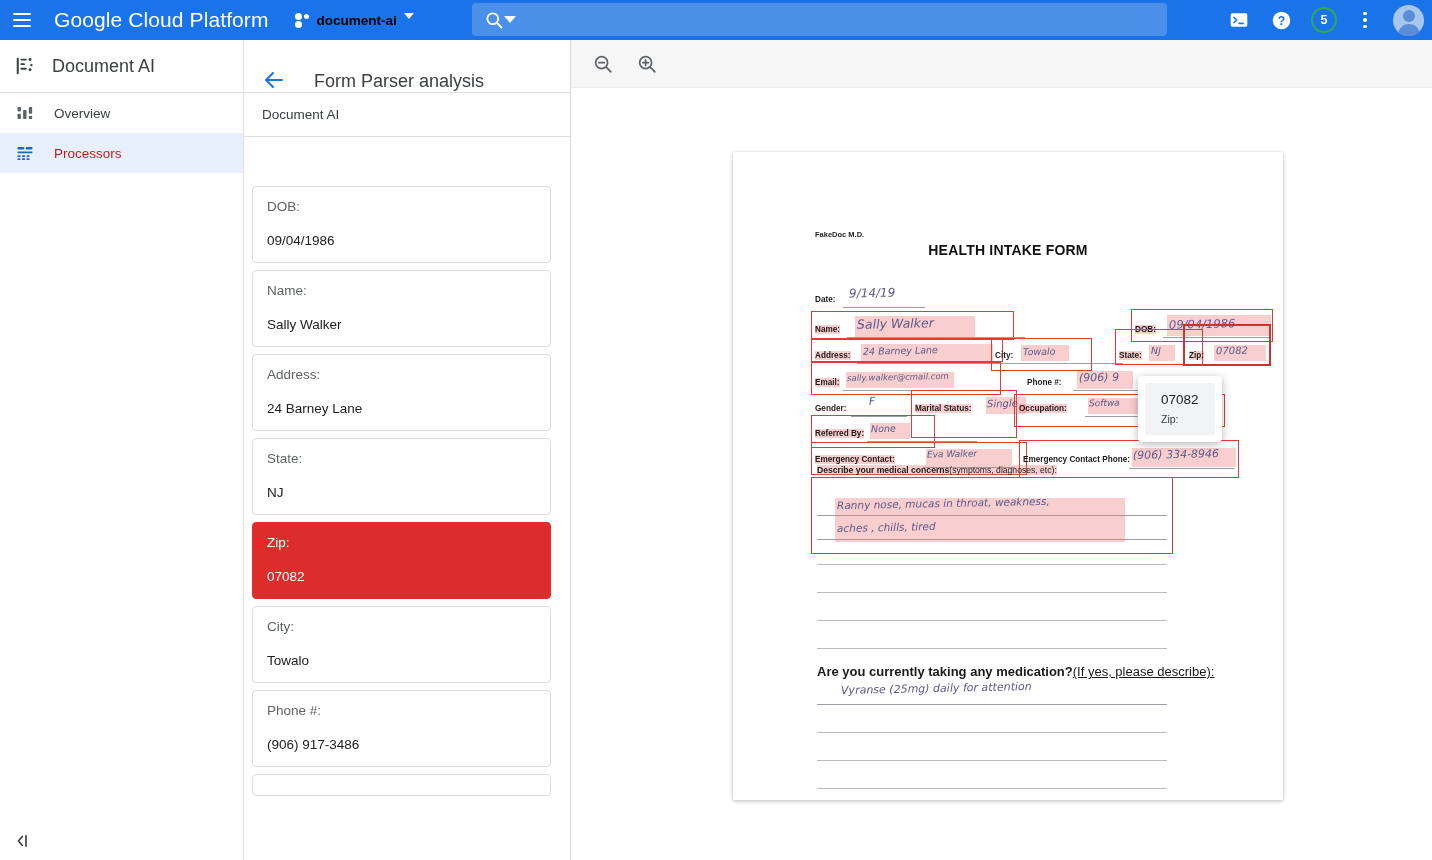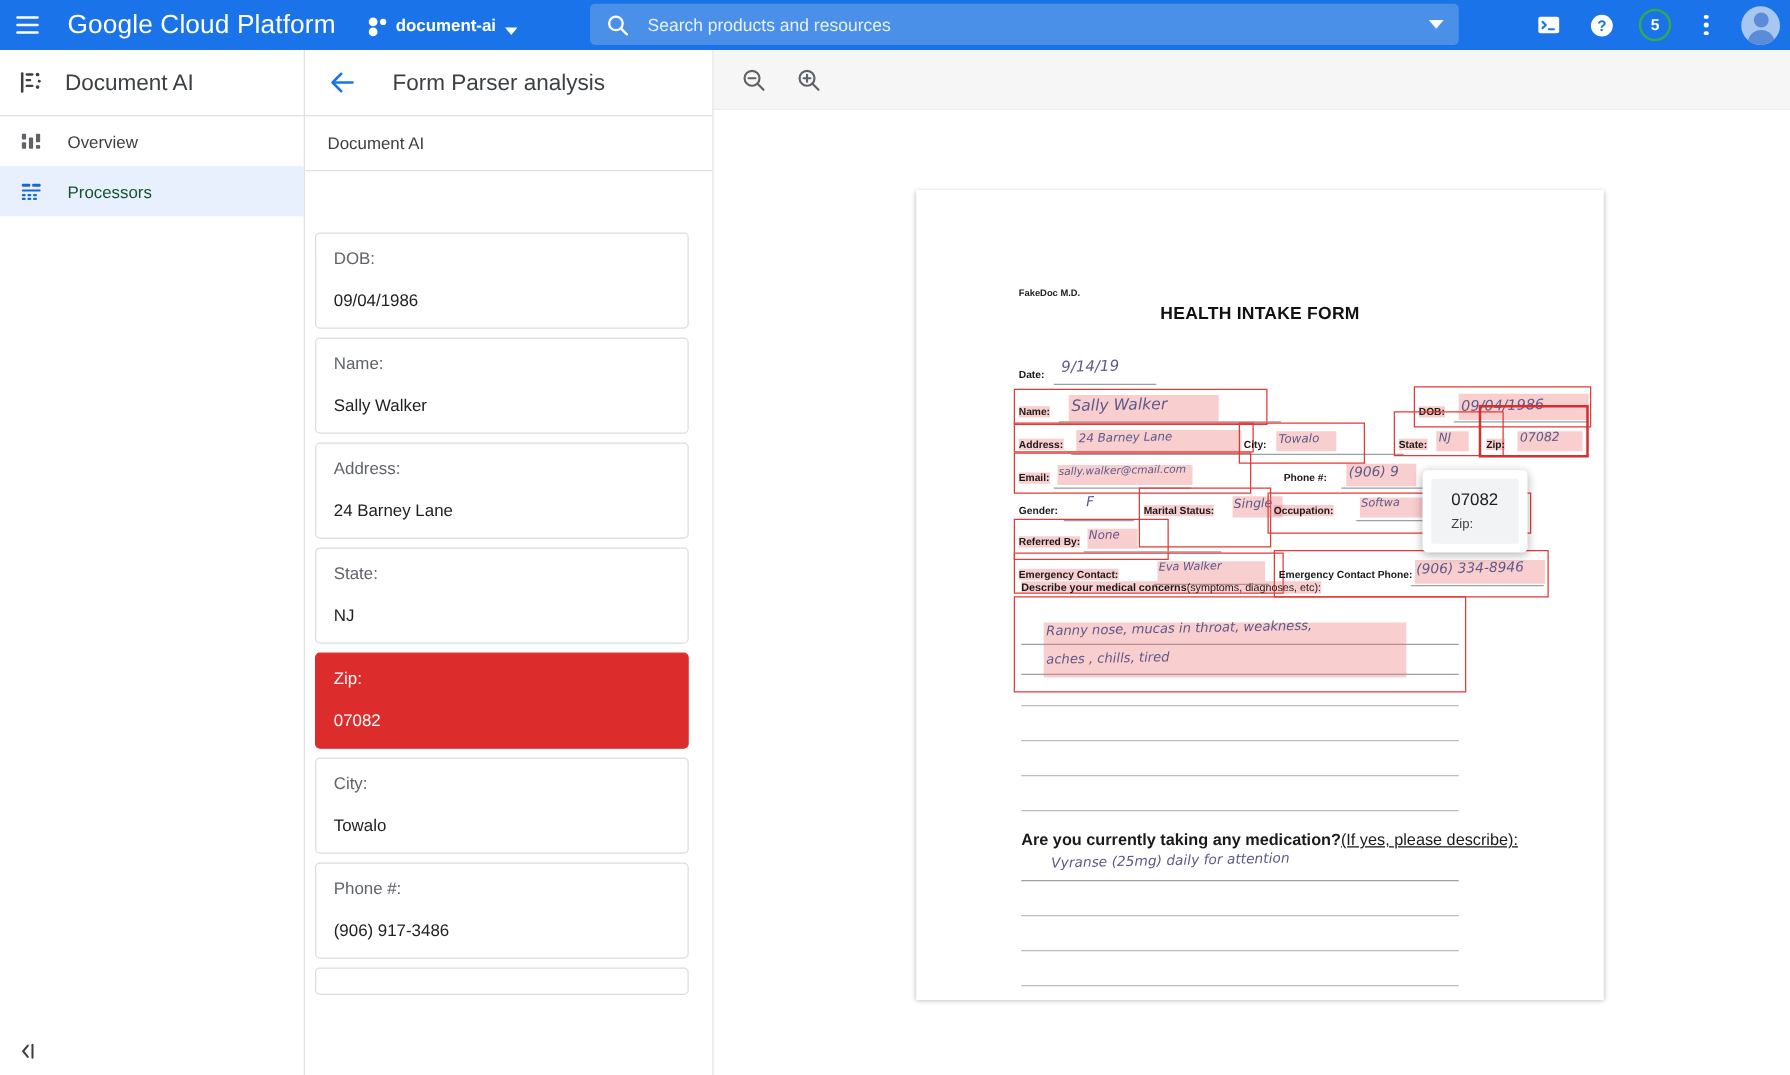--- a/index.html
+++ b/index.html
@@ -28,8 +28,8 @@
     margin-left: 10px; white-space: nowrap;
   }
   .project-chip {
-    display: flex; align-items: flex-end; gap: 7px;
-    margin-left: 26px; color: #ffffff; cursor: pointer;
+    display: flex; align-items: flex-start; gap: 7px;
+    margin-left: 26px; color: #000000; cursor: pointer;
   }
   .proj-icon { position: relative; width: 15px; height: 14px; }
   .proj-icon i {

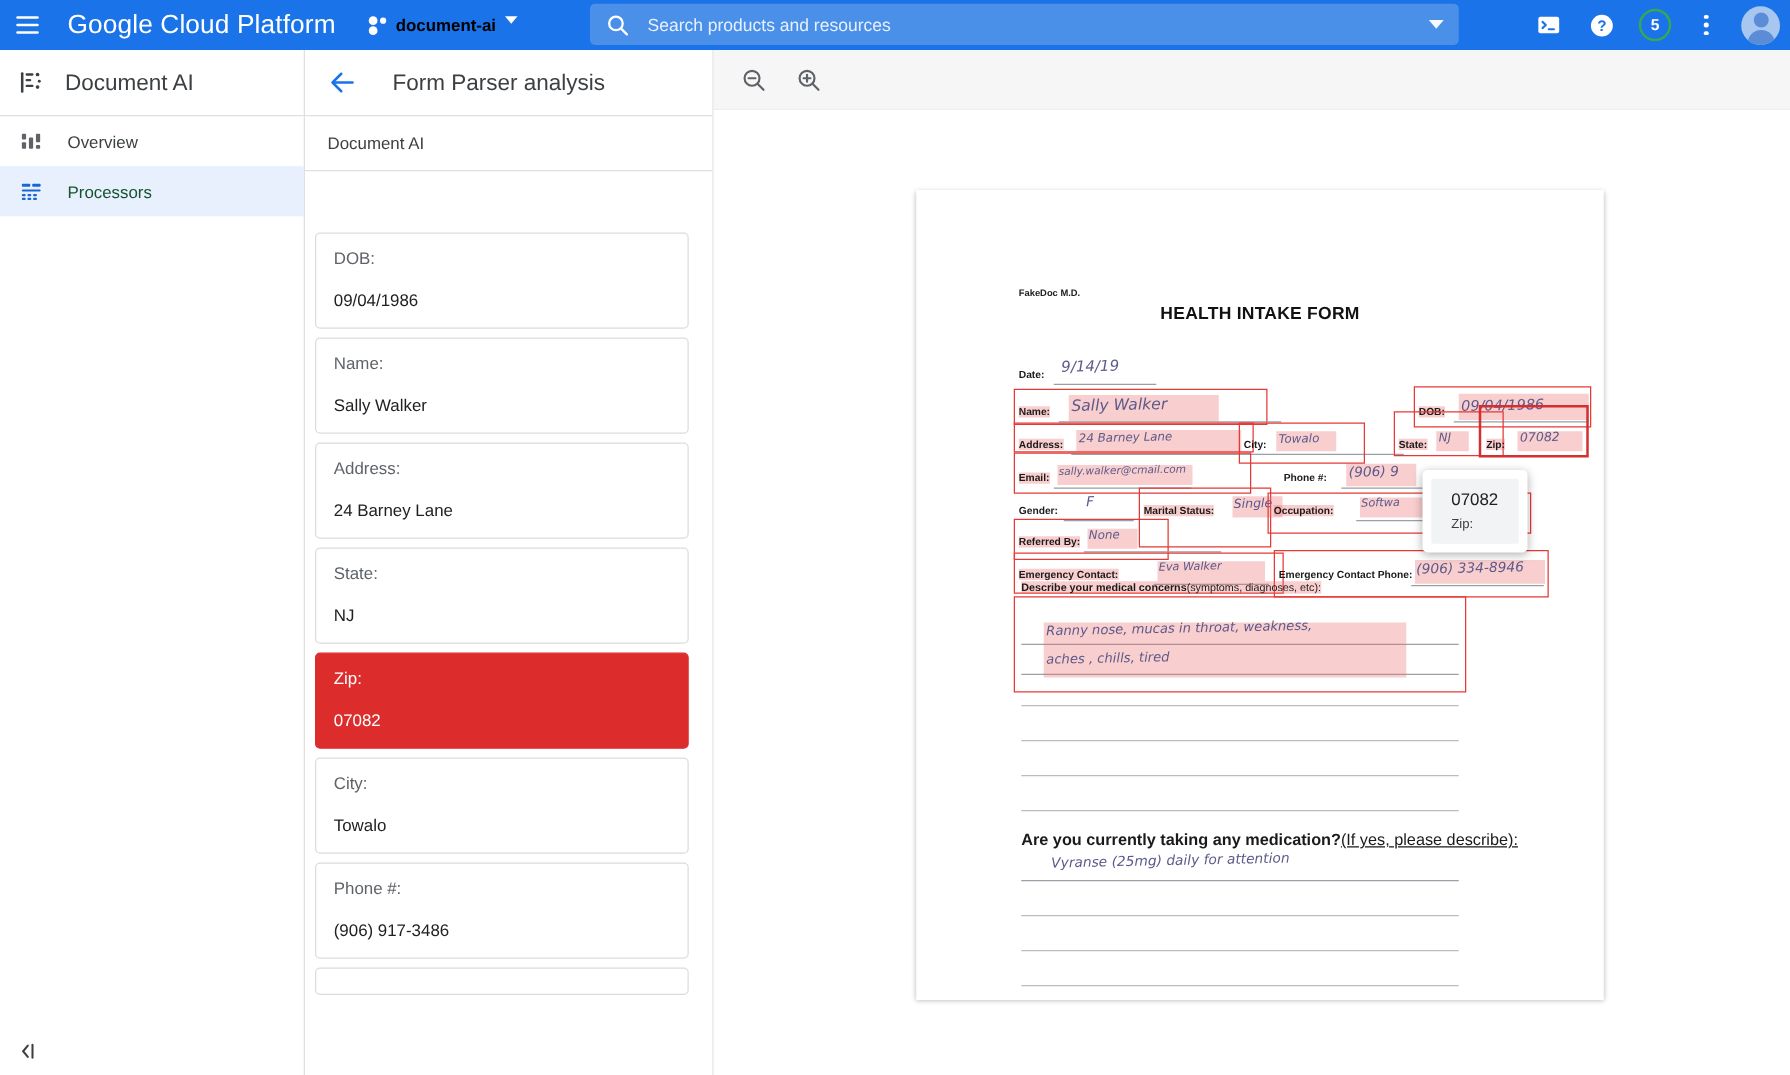--- a/index.html
+++ b/index.html
@@ -227,7 +227,6 @@
           <line x1="15.5" y1="15.5" x2="21" y2="21" stroke-linecap="round"></line>
       </svg>
     </span>
-    <input class="search-input" placeholder="Search products and resources" style="">
     <span class="search-caret"></span>
   </div>
 

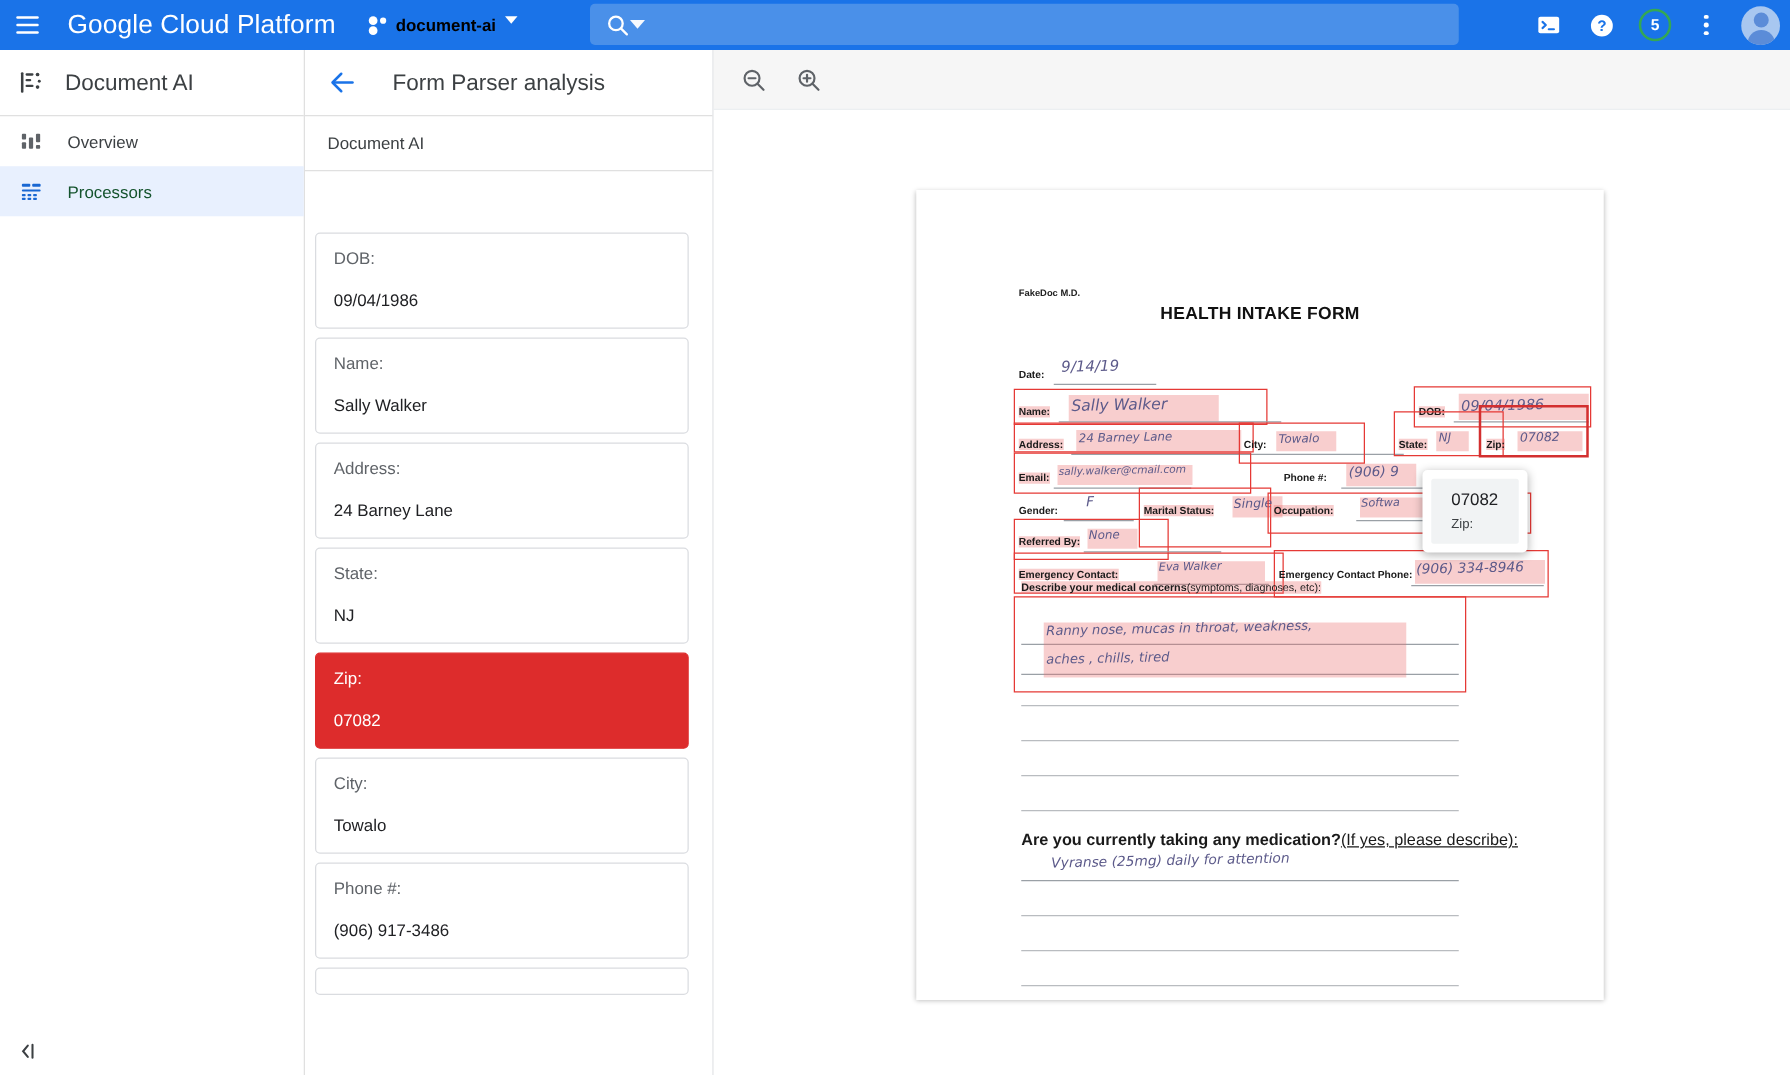--- a/index.html
+++ b/index.html
@@ -111,7 +111,7 @@
     background: #fff; border-right: 1px solid #dadce0;
   }
   .mid-head {
-    height: 53px; display: flex; align-items: center; gap: 28px;
+    height: 53px; display: flex; align-items: flex-end; gap: 28px;
     padding-left: 18px; border-bottom: 1px solid #e0e0e0;
   }
   .back-arrow { width: 24px; height: 24px; cursor: pointer; }

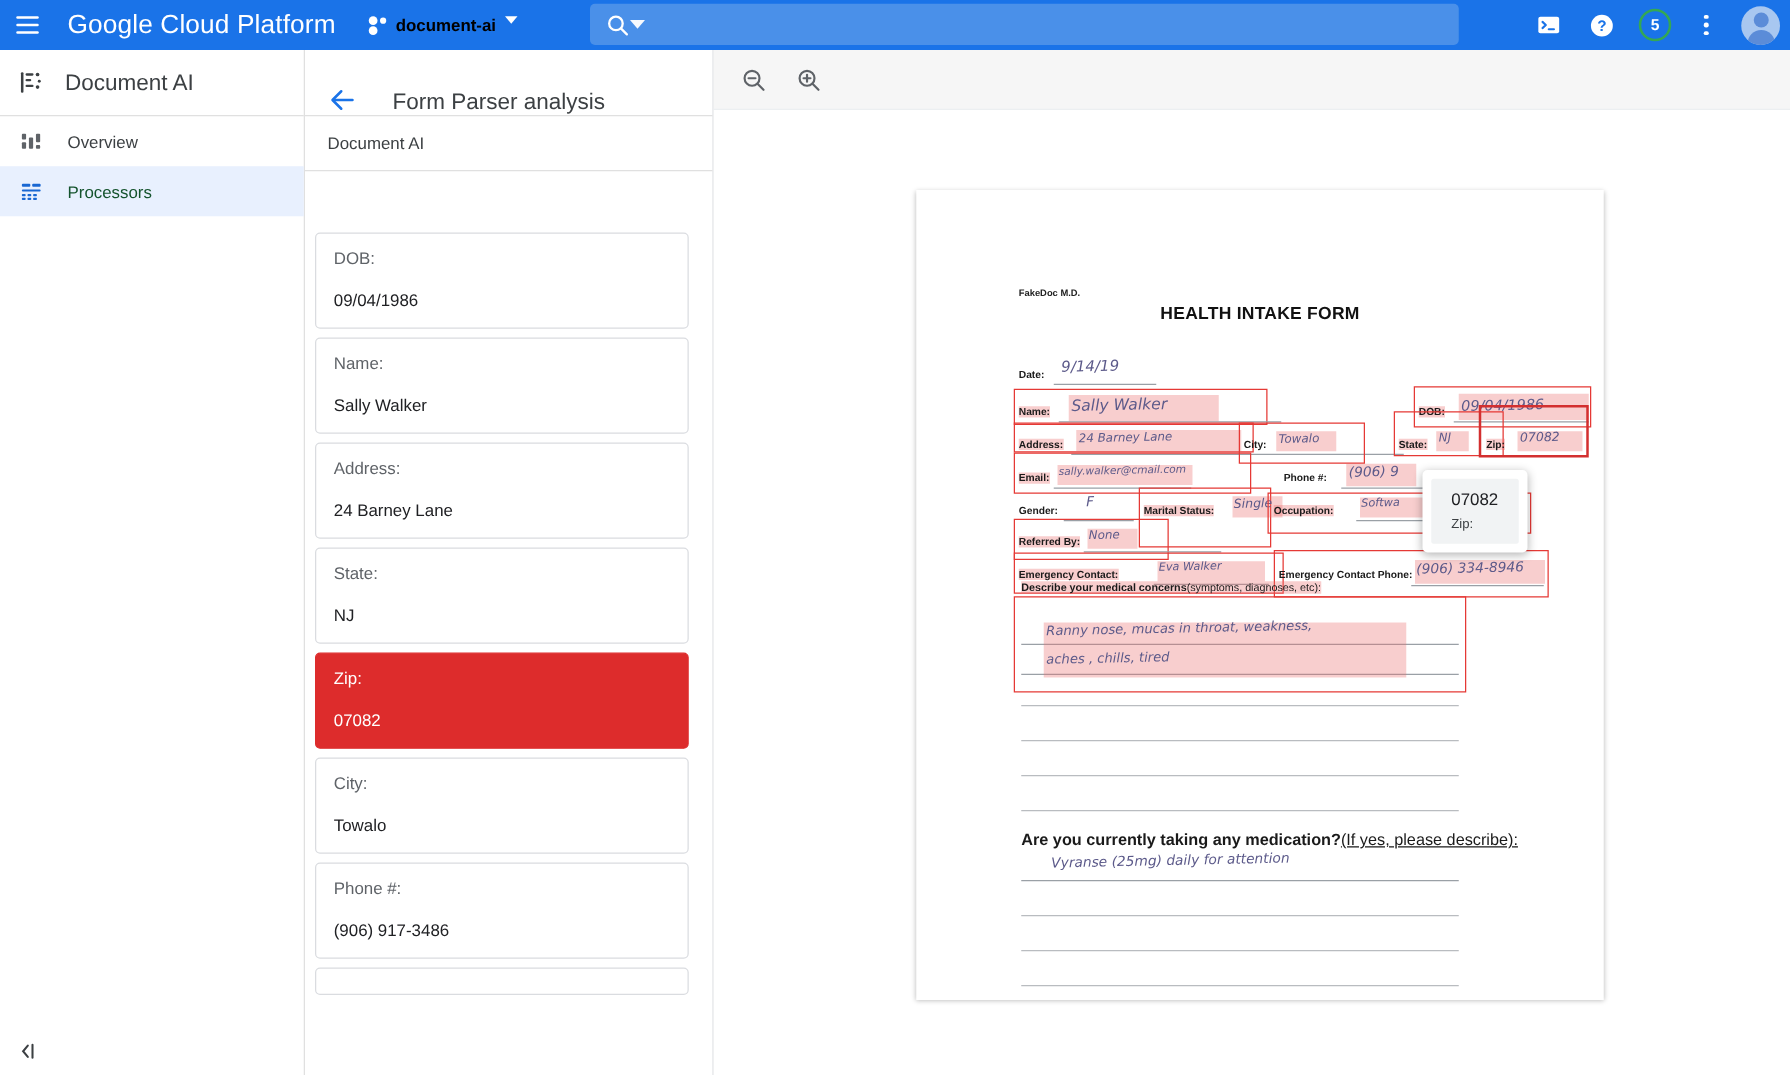--- a/index.html
+++ b/index.html
@@ -97,7 +97,7 @@
     height: 40px; display: flex; align-items: center; gap: 18px;
     padding-left: 14px; cursor: pointer; font-size: 13.5px; color: #3c4043;
   }
-  .nav-item.active { background: #e8f0fe; color: #14532d; }
+  .nav-item.active { background: #e8f0fe; color: #b91c1c; }
   .nav-icon { width: 22px; height: 22px; display:flex; align-items:center; justify-content:center; }
   .collapse-btn {
     position: absolute; bottom: 6px; left: 10px;

